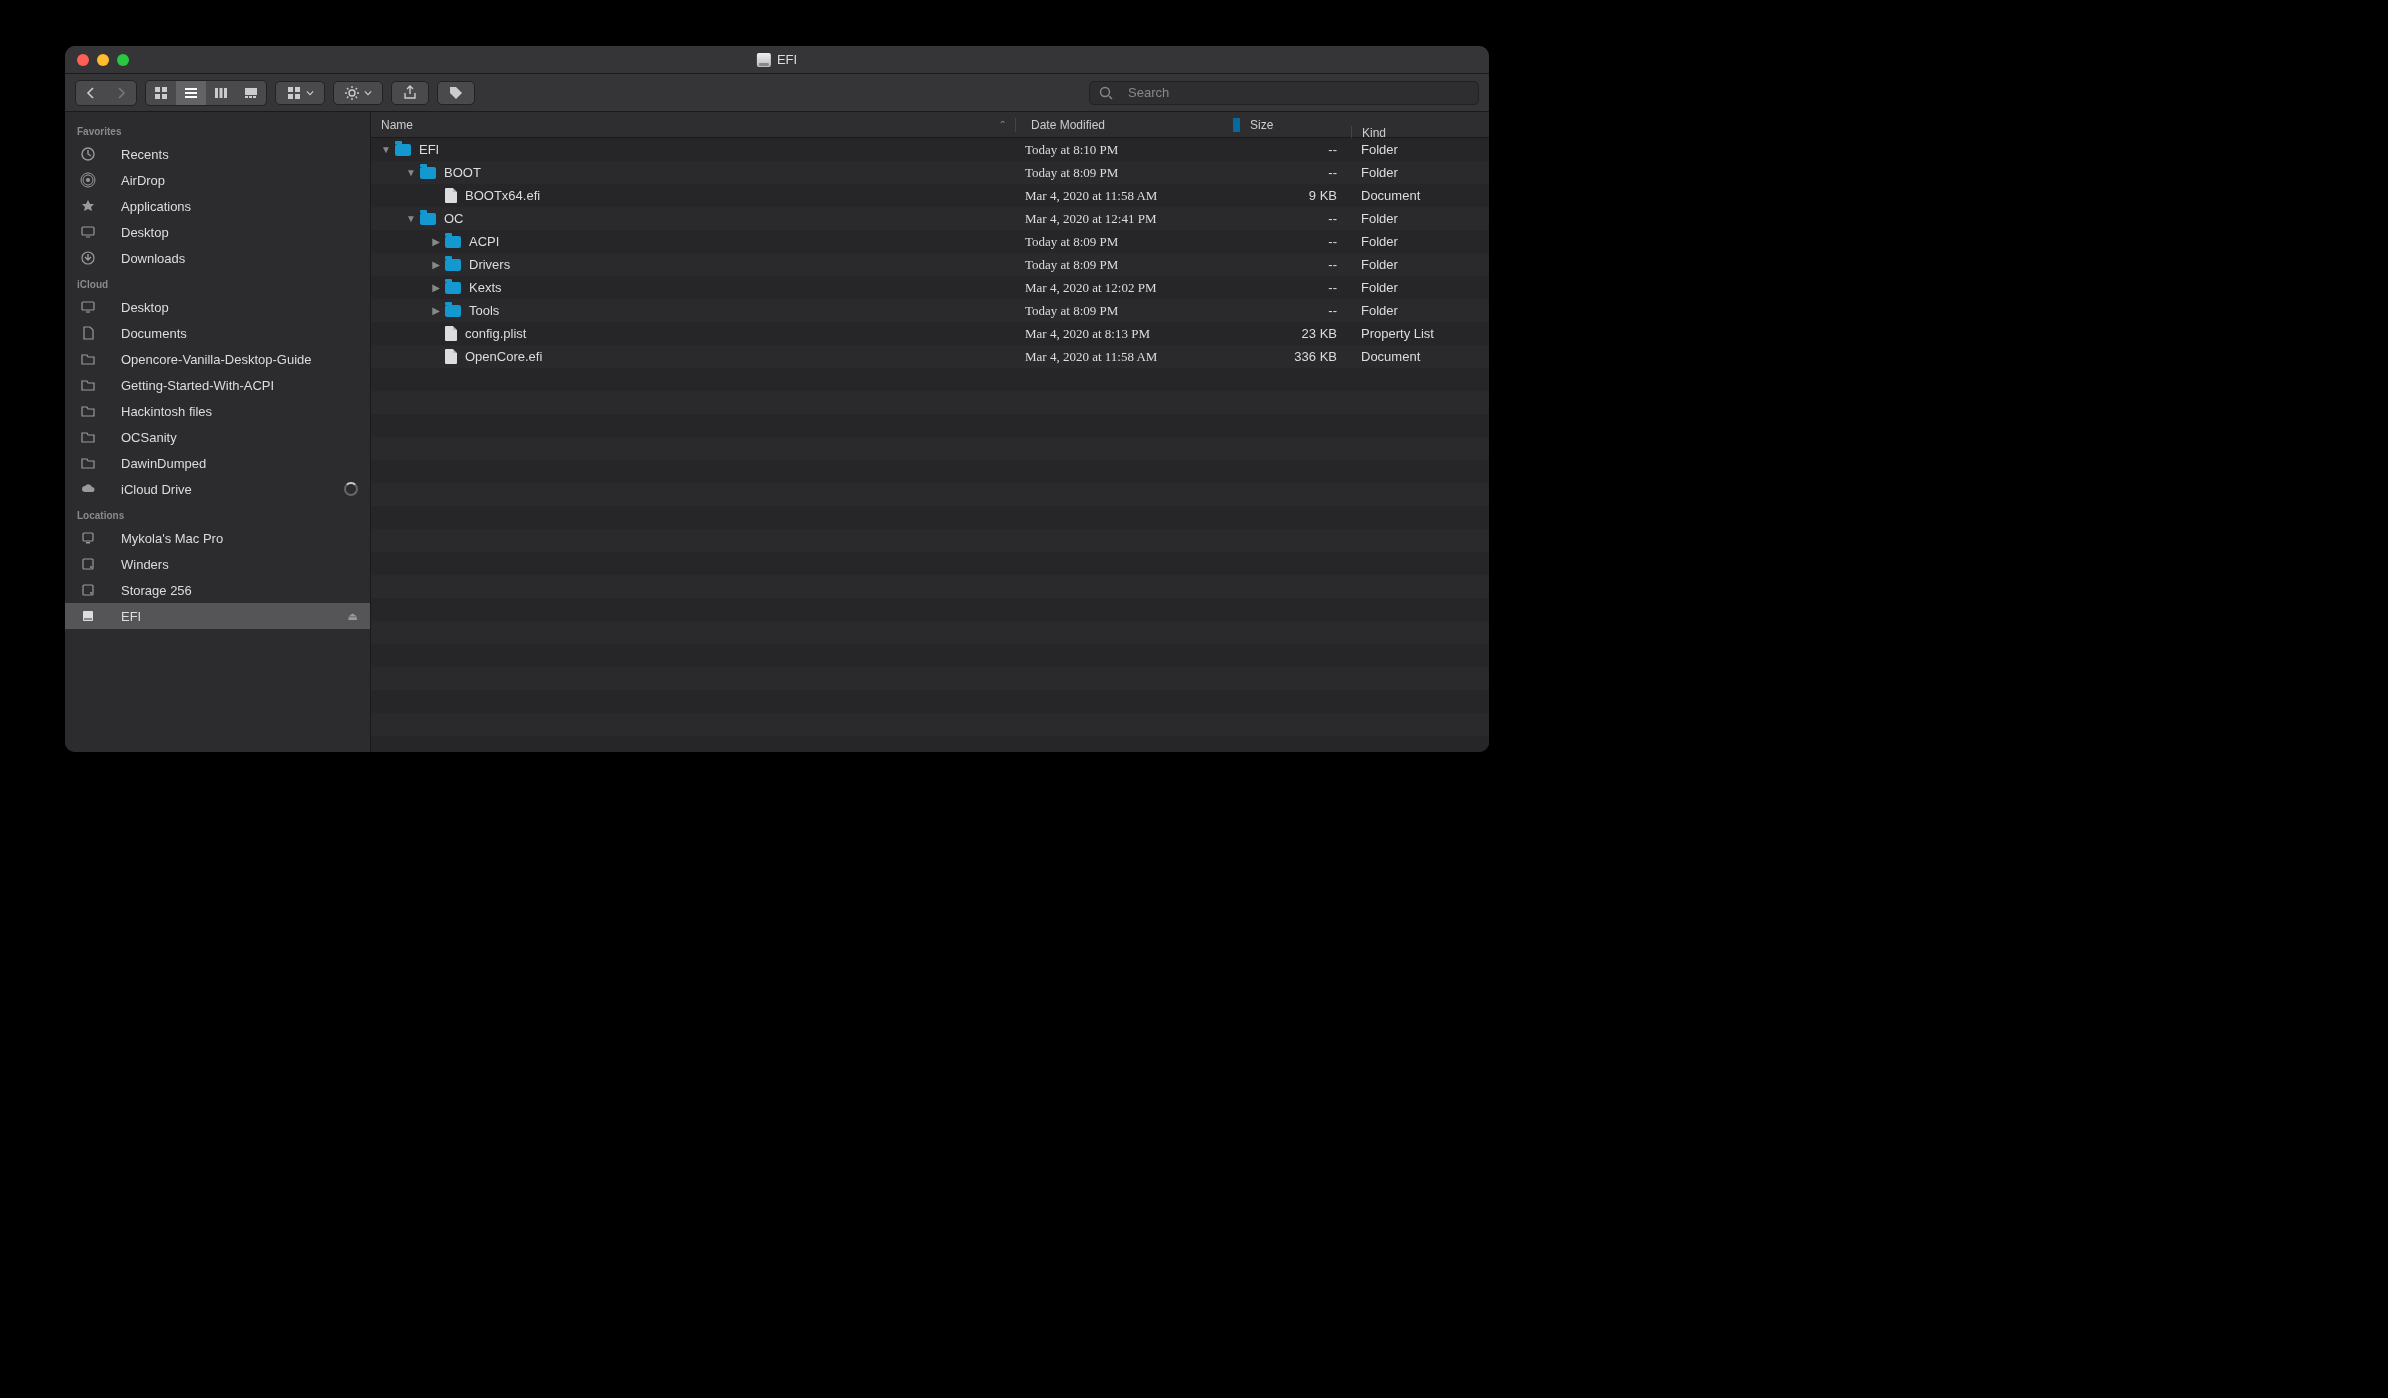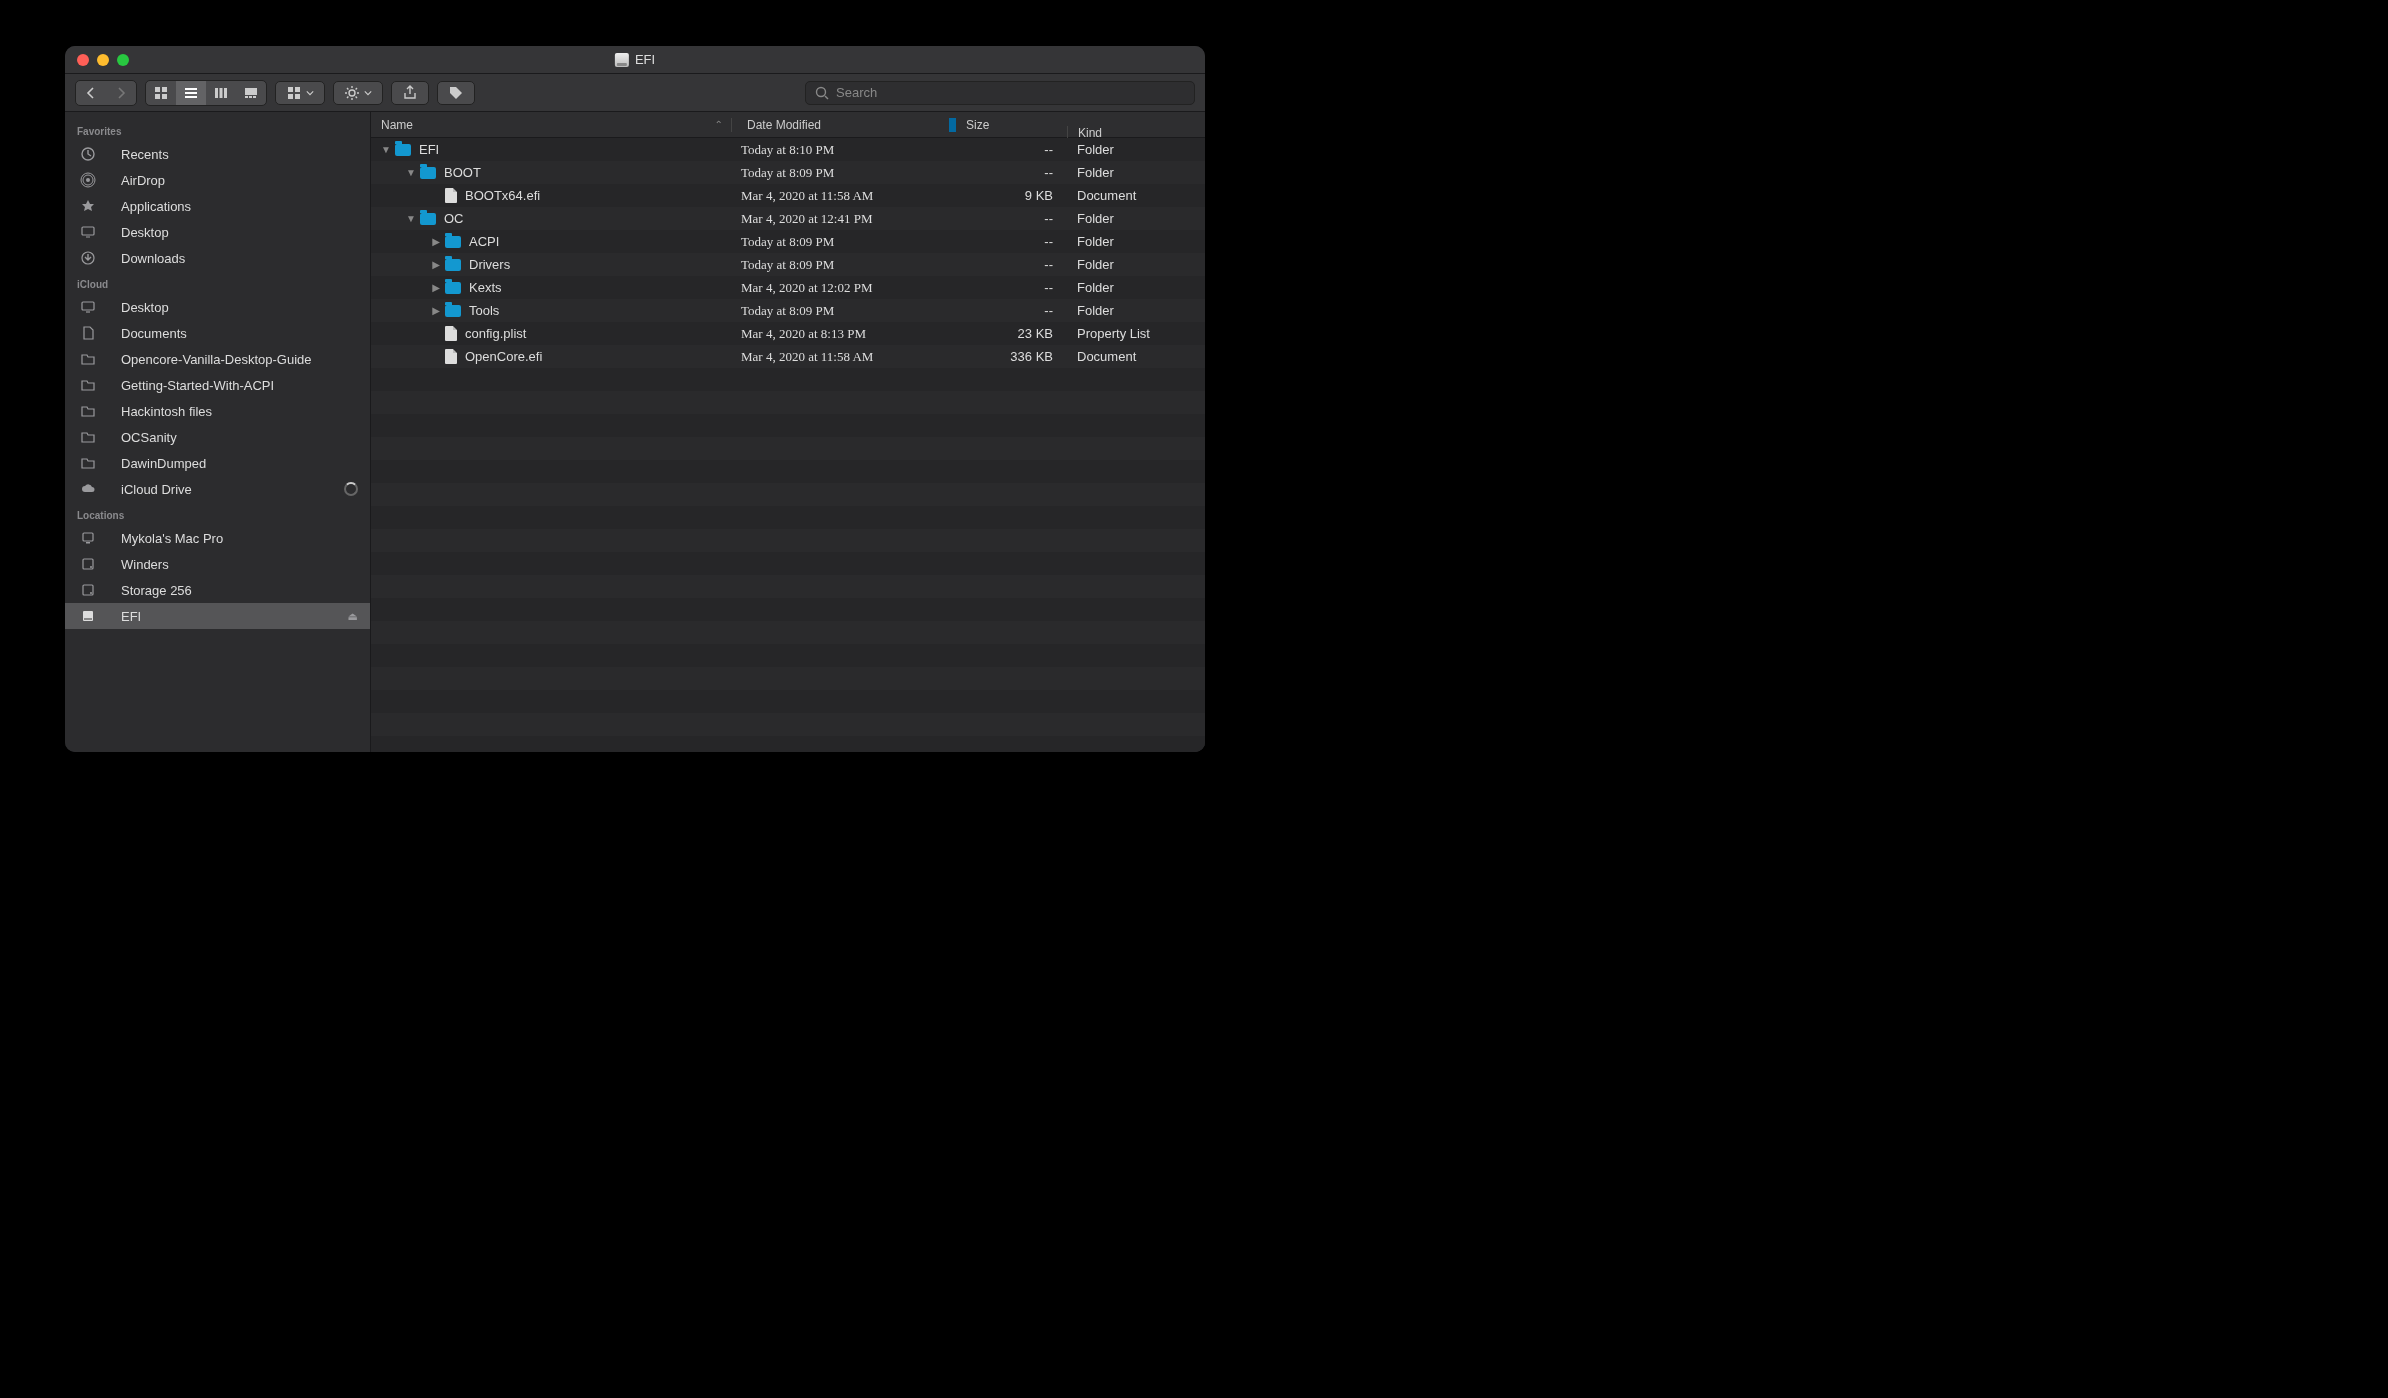--- a/index.html
+++ b/index.html
@@ -5,7 +5,7 @@
 * { margin: 0; padding: 0; box-sizing: border-box; font-family: -apple-system, "Helvetica Neue", Arial, sans-serif; }
 body { background: #000; width: 2388px; height: 1398px; position: relative; }
 .window {
-  position: absolute; left: 65px; top: 46px; width: 1140px; height: 706px;
+  position: absolute; left: 65px; top: 46px; width: 1424px; height: 706px;
   background: #2a2a2c; border-radius: 10px; overflow: hidden;
   box-shadow: 0 20px 60px rgba(0,0,0,0.6);
   display: flex; flex-direction: column;

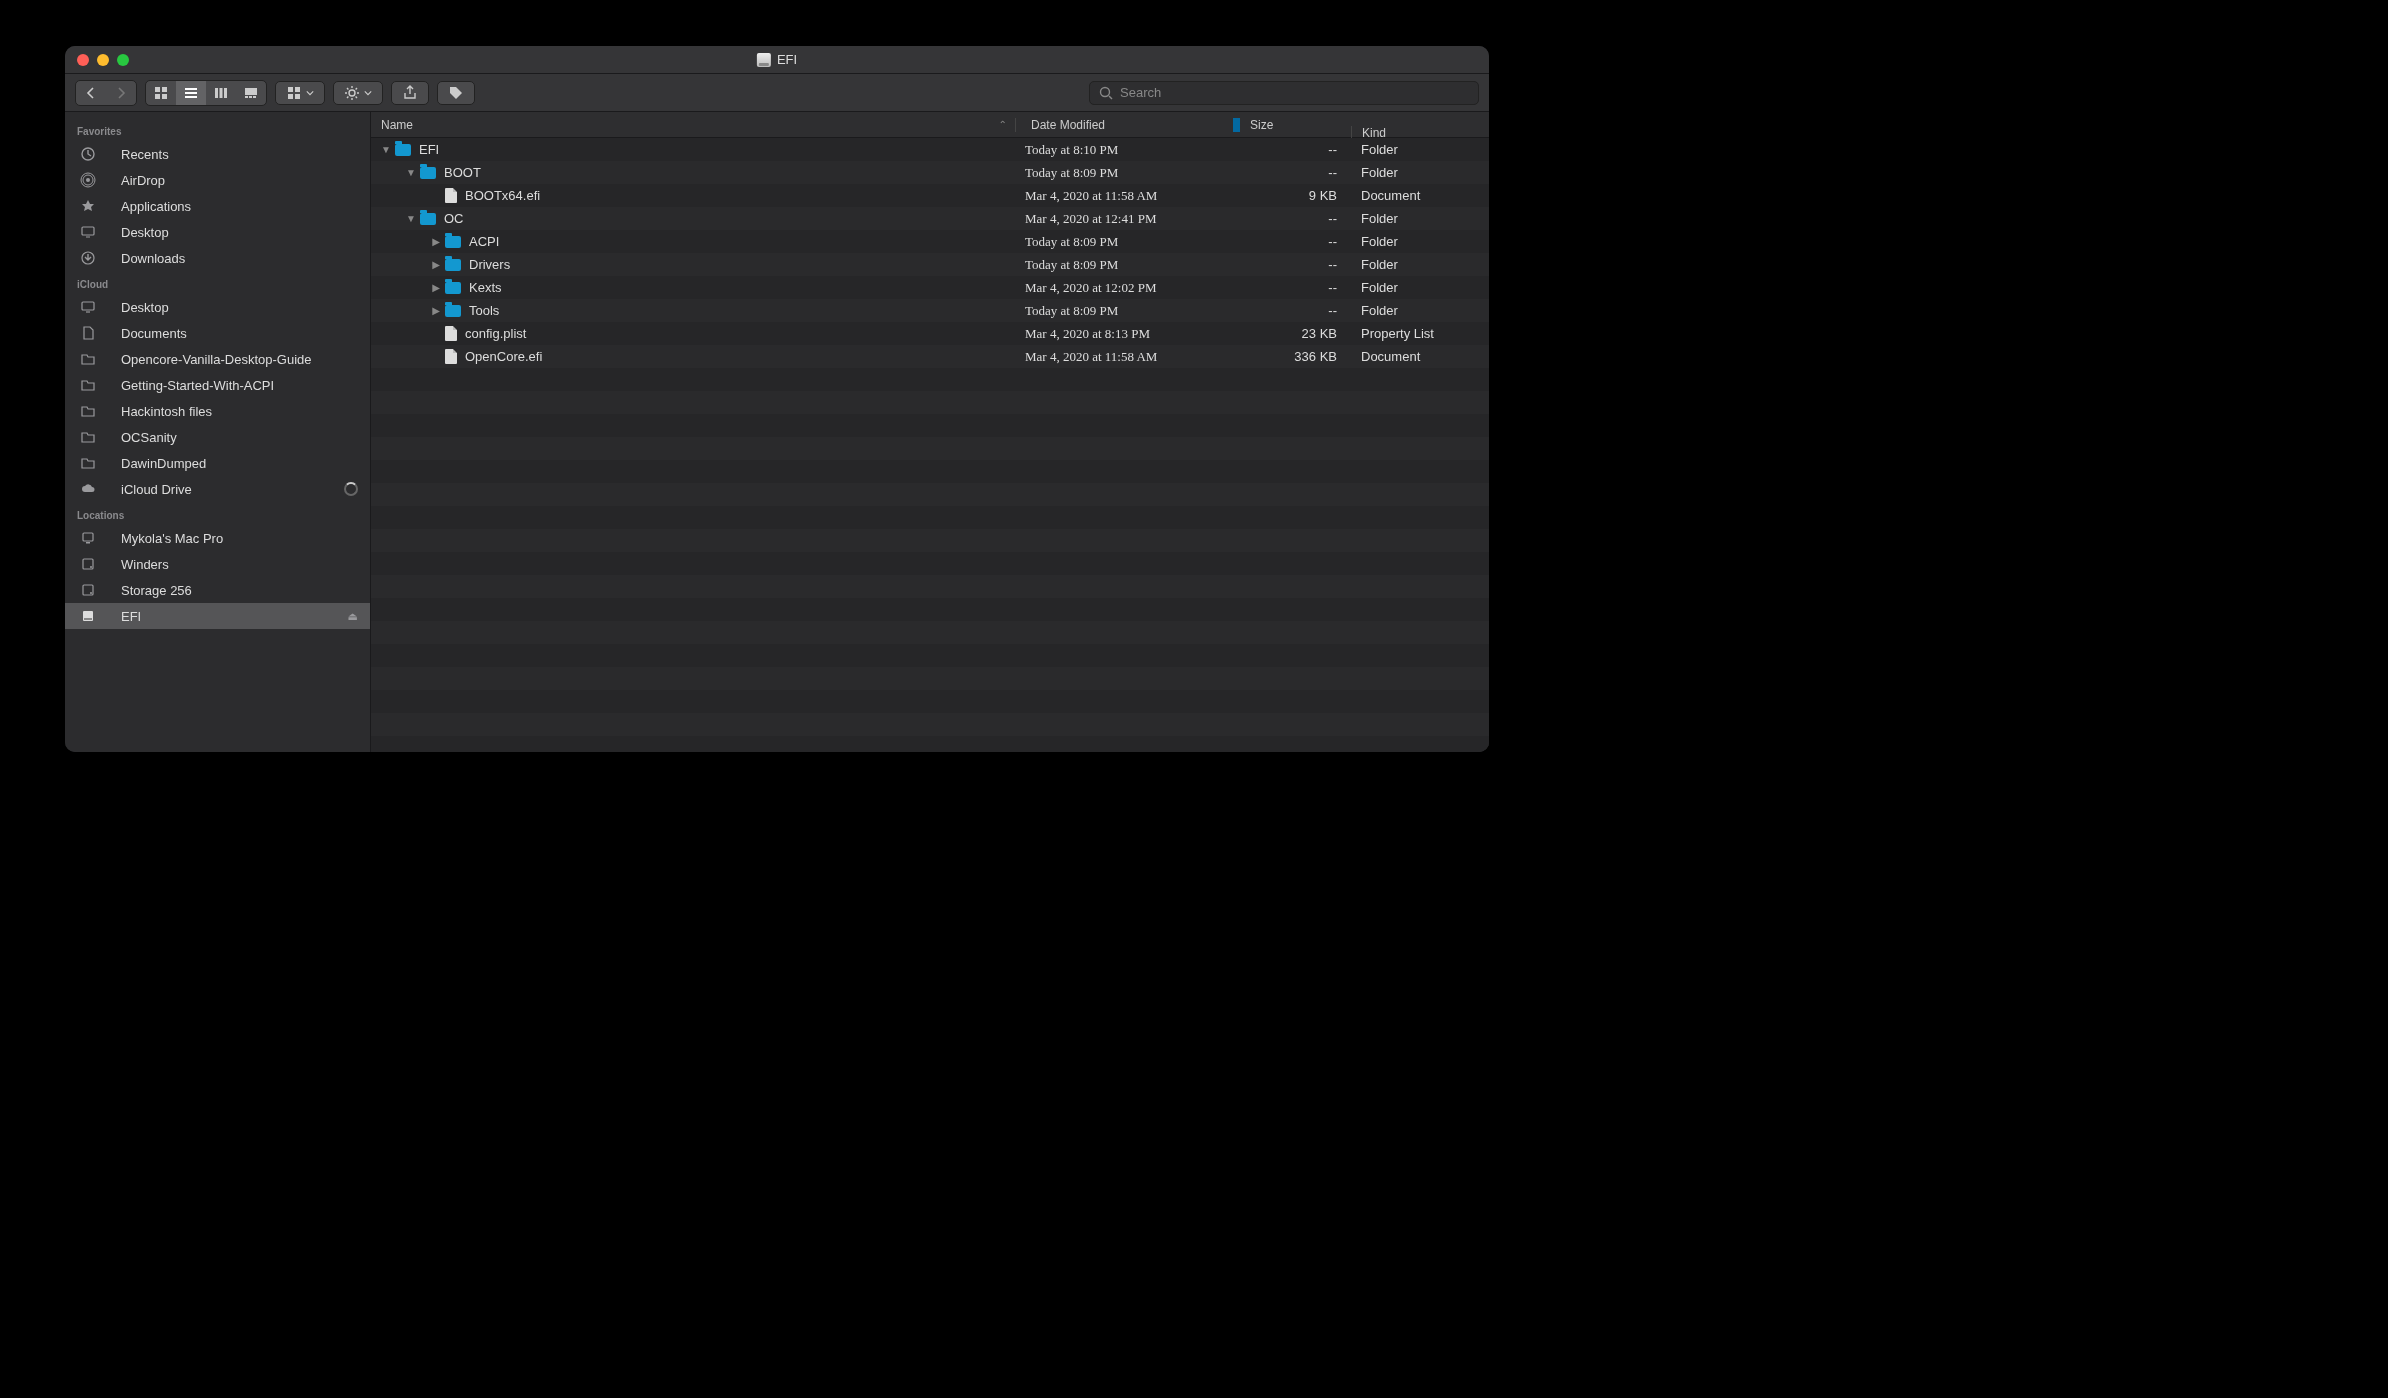--- a/index.html
+++ b/index.html
@@ -33,7 +33,7 @@
 .btn { background: #4a4a4c; border:1px solid #222; border-radius: 5px; height: 24px; display: flex; align-items: center; justify-content: center; color: #ccc; padding: 0 10px; gap:4px;}
 .search {
   margin-left: auto; background: #2e2e30; border-radius: 5px; height: 24px;
-  width: 390px; display: flex; align-items: center; padding: 0 8px; gap: 6px; color: #888;
+  width: 390px; display: flex; align-items: center; padding: 0 8px; gap: 14px; color: #888;
   border:1px solid #222;
 }
 .search input { background: transparent; border: none; outline: none; color: #ddd; font-size: 13px; flex: 1; }

